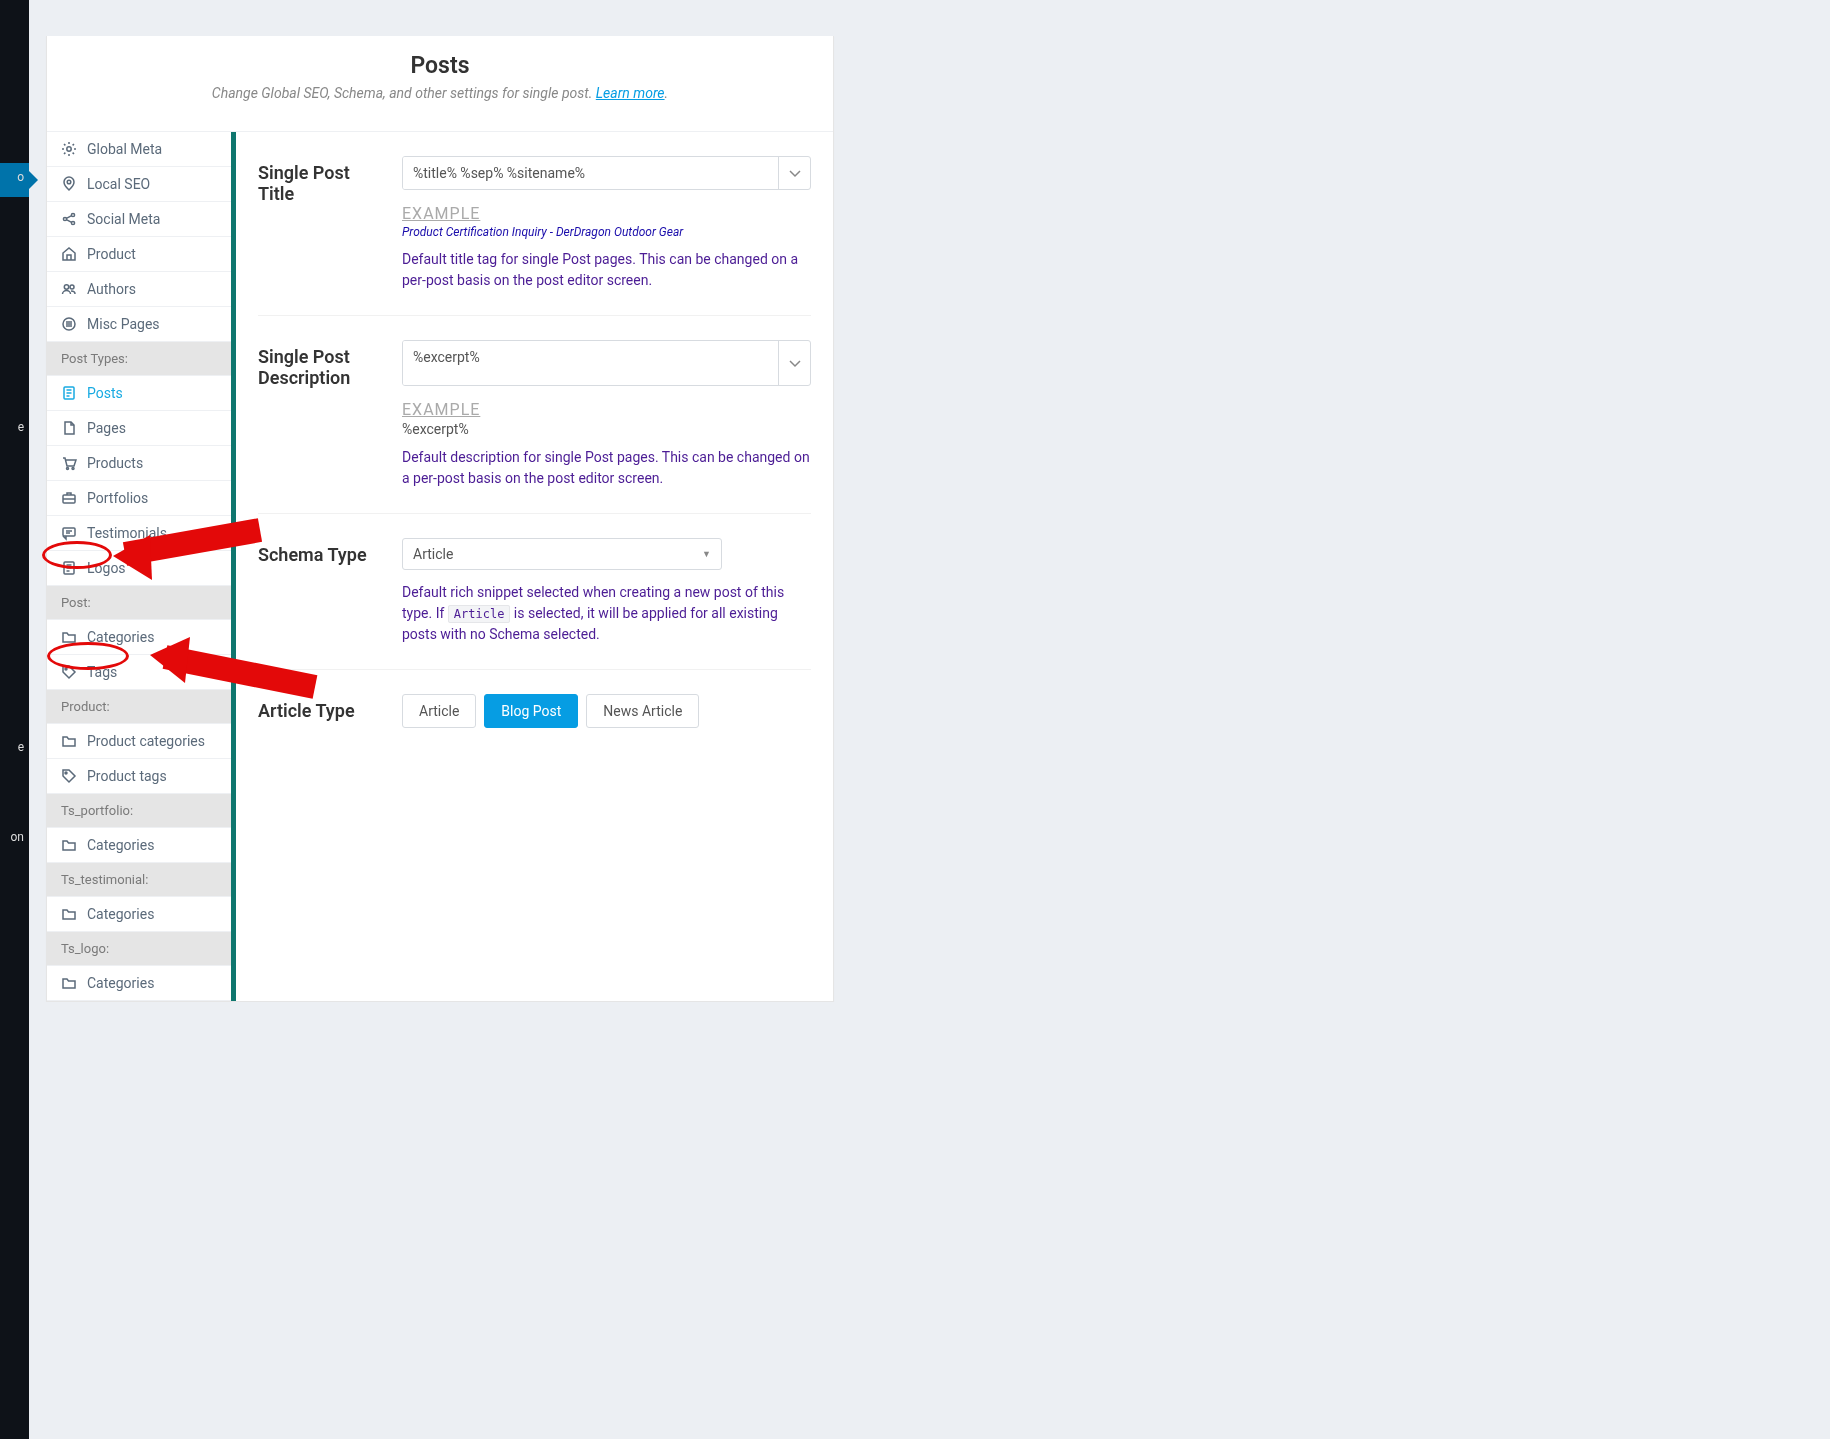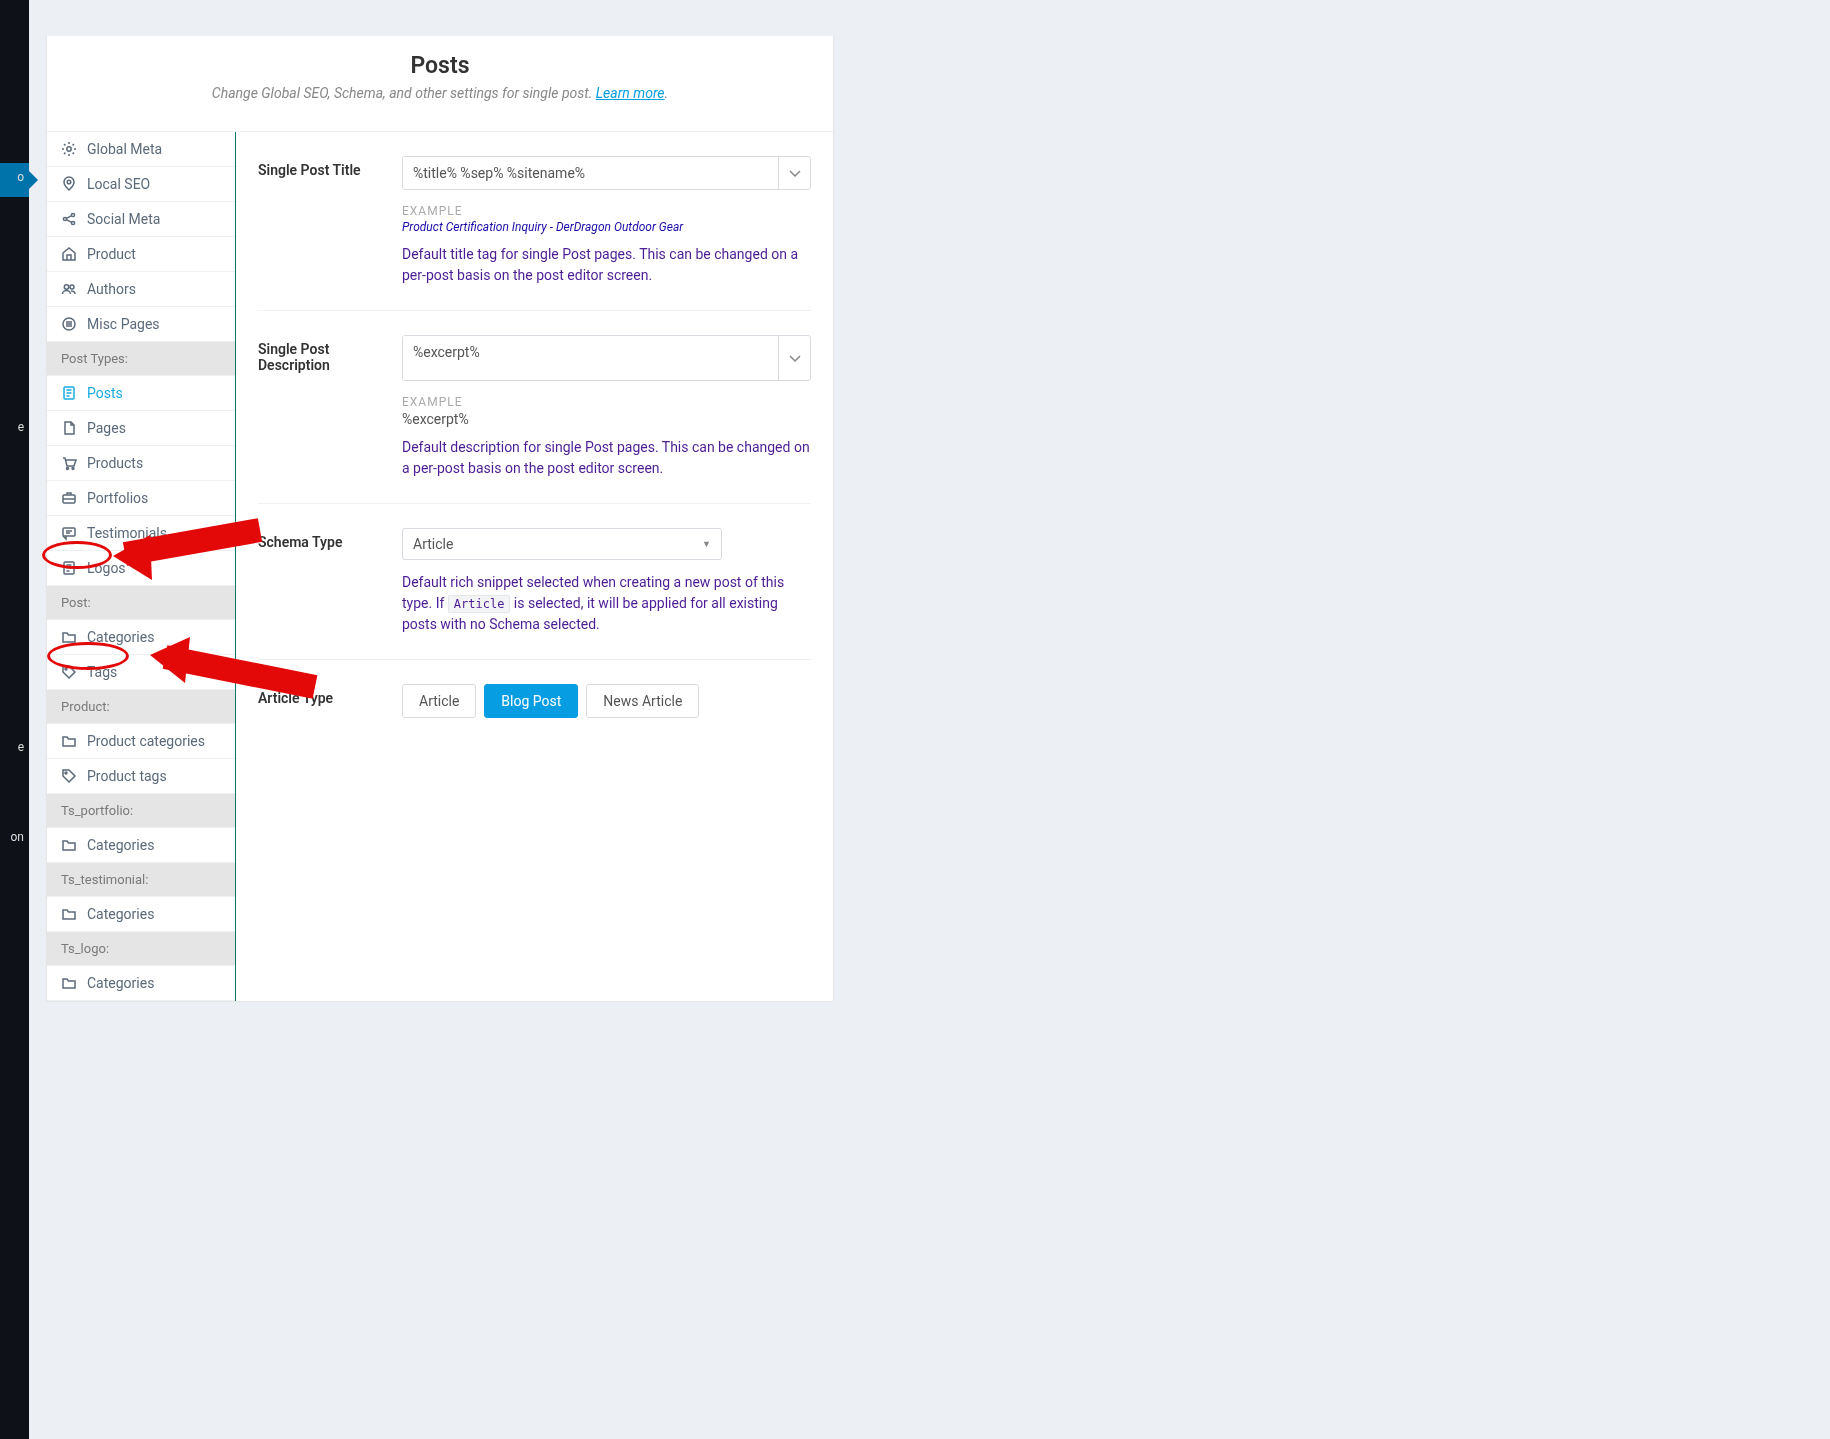--- a/index.html
+++ b/index.html
@@ -55,7 +55,7 @@
 
 .sidebar {
   width: 189px; flex: none;
-  border-right: 1px solid #0f766e;
+  border-right: 5px solid #0f766e;
   background: #fafafa;
 }
 .sidebar .item {

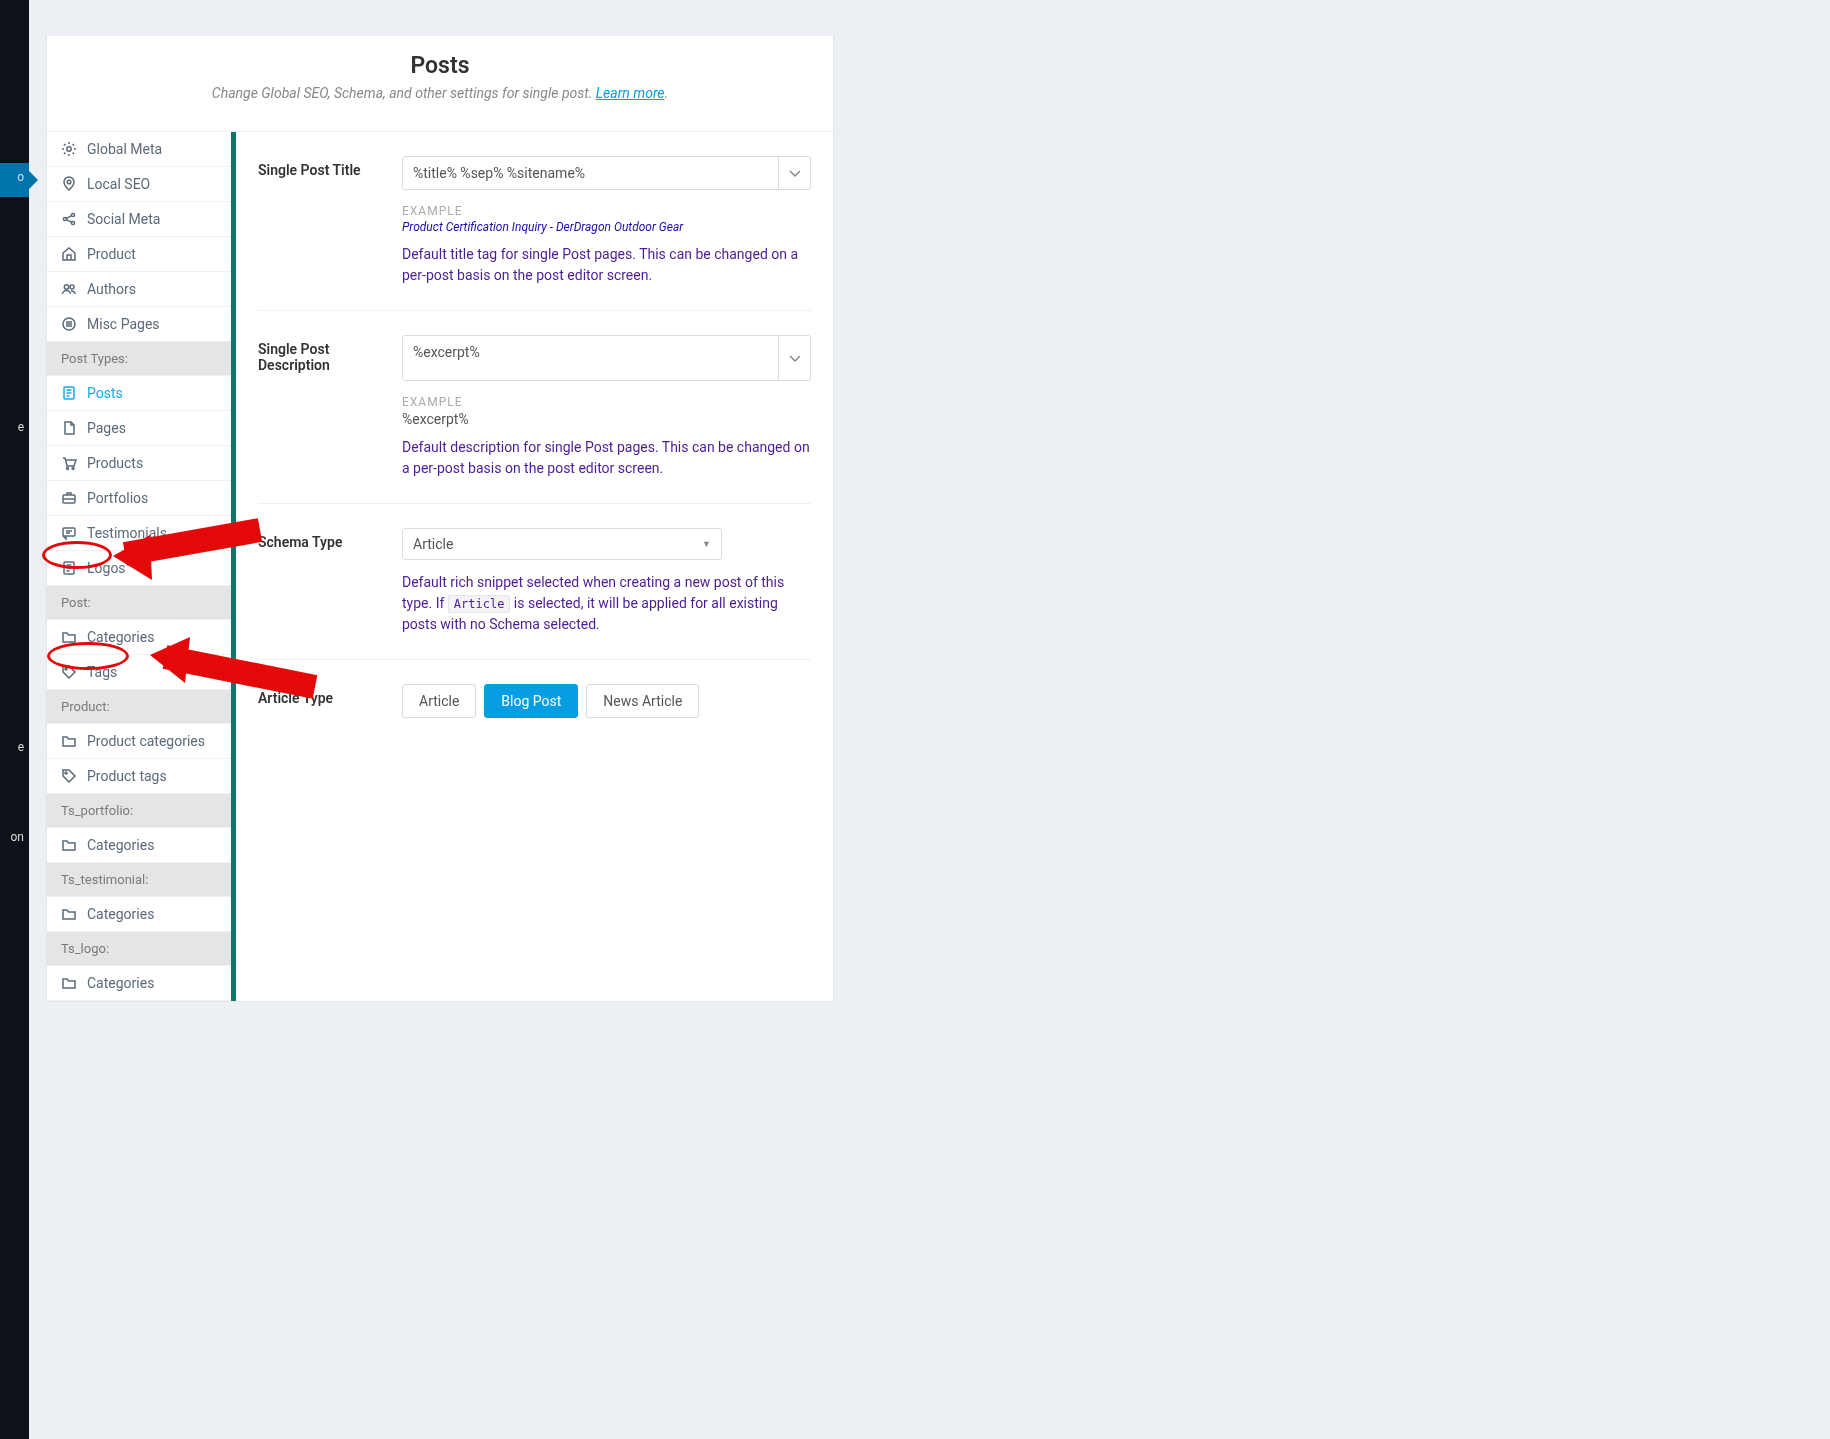--- a/index.html
+++ b/index.html
@@ -93,7 +93,7 @@
 .row:last-child { border-bottom: none; margin-bottom: 0; }
 .row .label {
   width: 120px; flex: none;
-  font-size: 14px; font-weight: 600; color: #333;
+  font-size: 18px; font-weight: 600; color: #333;
   padding-top: 6px;
 }
 .row .field { flex: 1; }

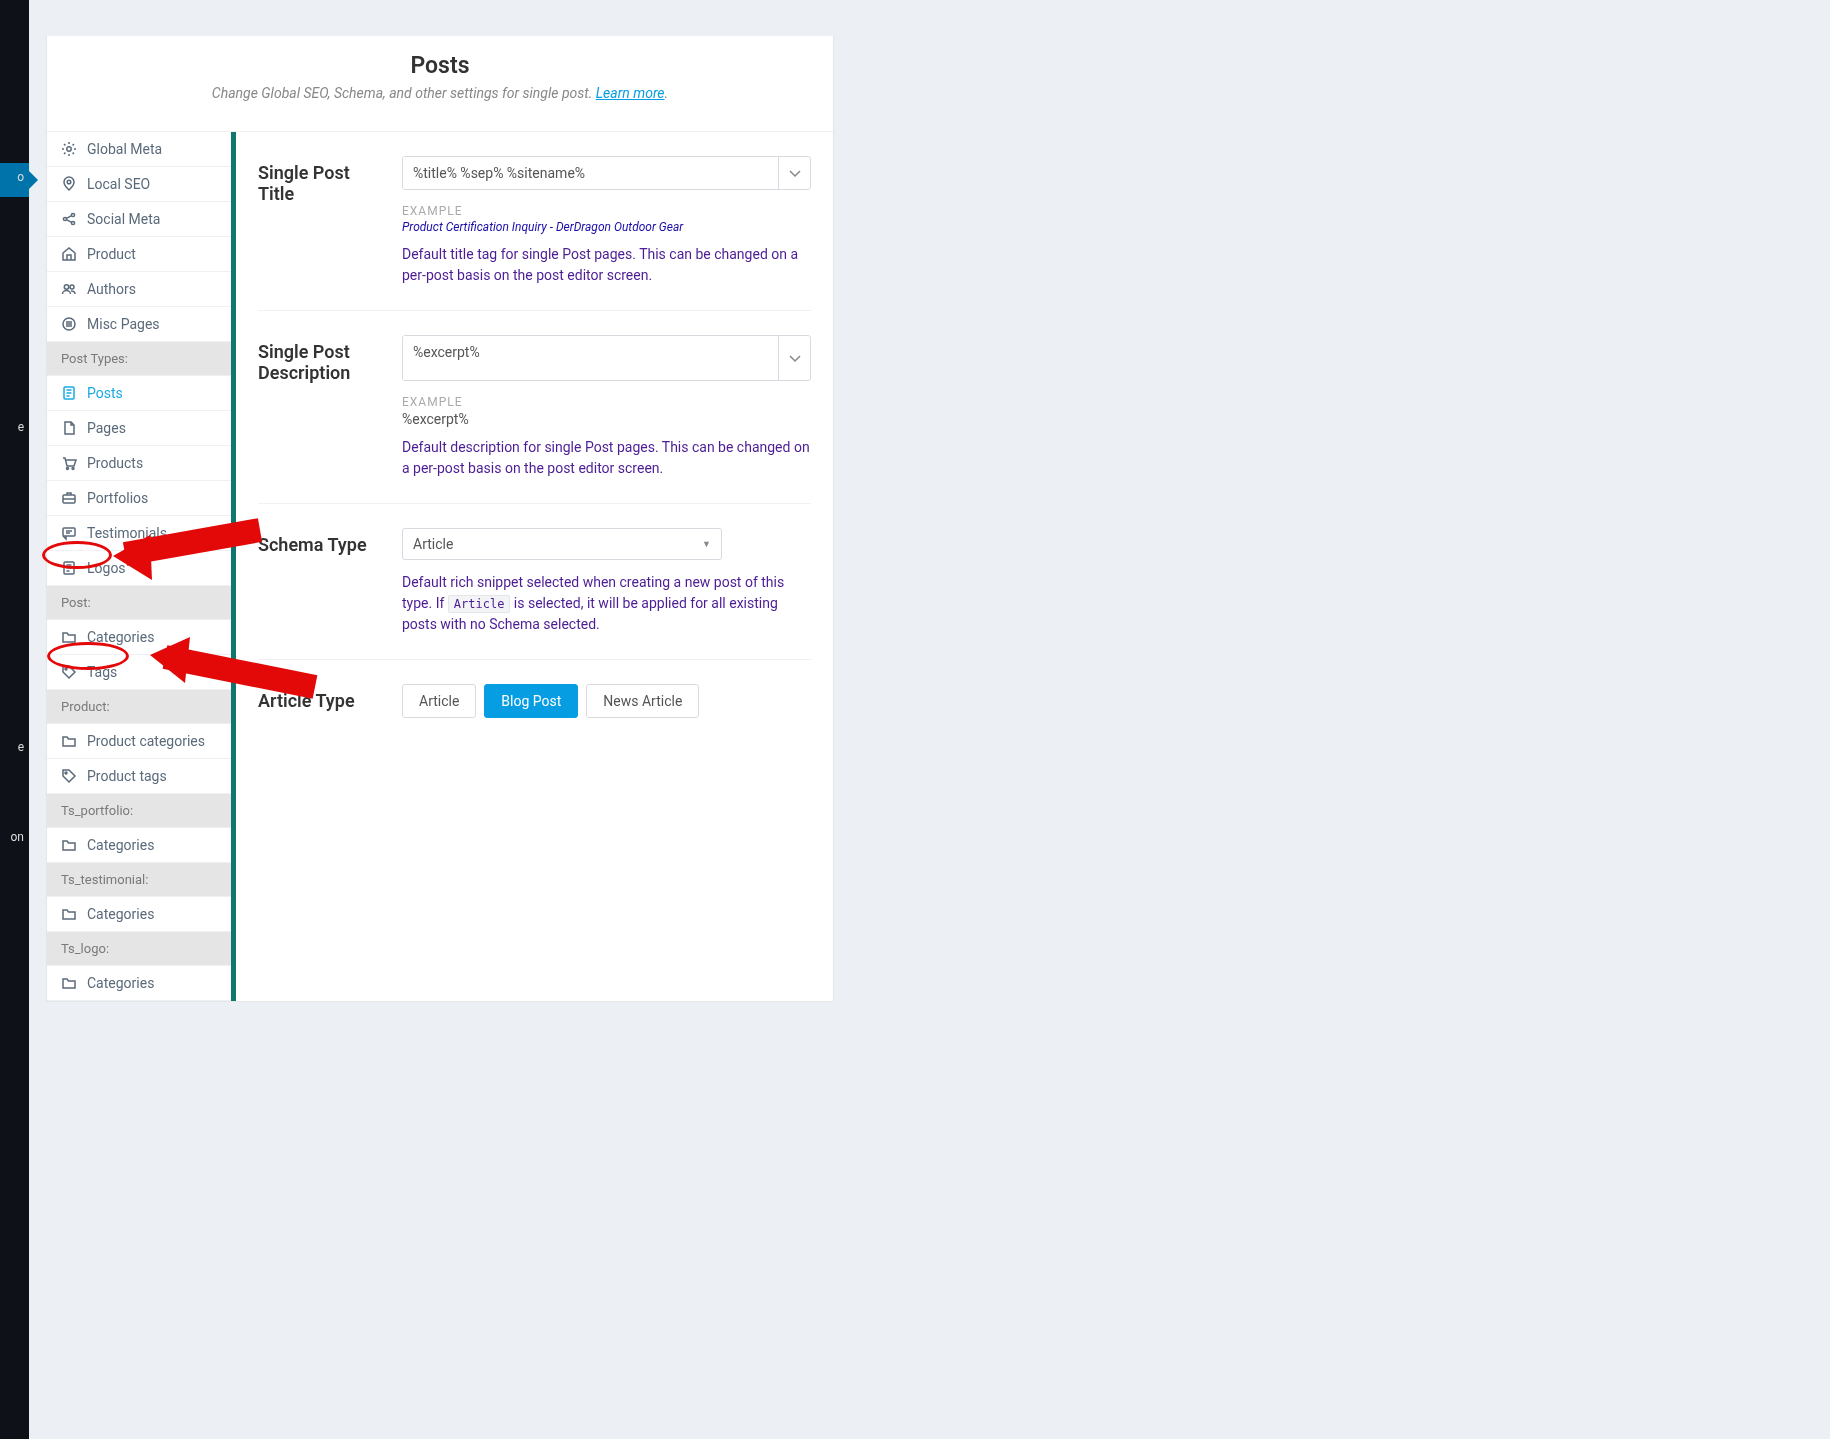--- a/index.html
+++ b/index.html
@@ -113,8 +113,9 @@
   border-left: 1px solid #d7dbe0; cursor: pointer; color: #888;
 }
 .example-label {
-  font-size: 12px; color: #aaa; letter-spacing: 1px;
+  font-size: 16px; color: #aaa; letter-spacing: 1px;
   margin: 14px 0 2px;
+  text-decoration: underline;
 }
 .example-link { font-size: 12px; color: #1a0dab; margin-bottom: 10px; font-style: italic; }
 .example-text { font-size: 14px; color: #555; margin-bottom: 10px; }

